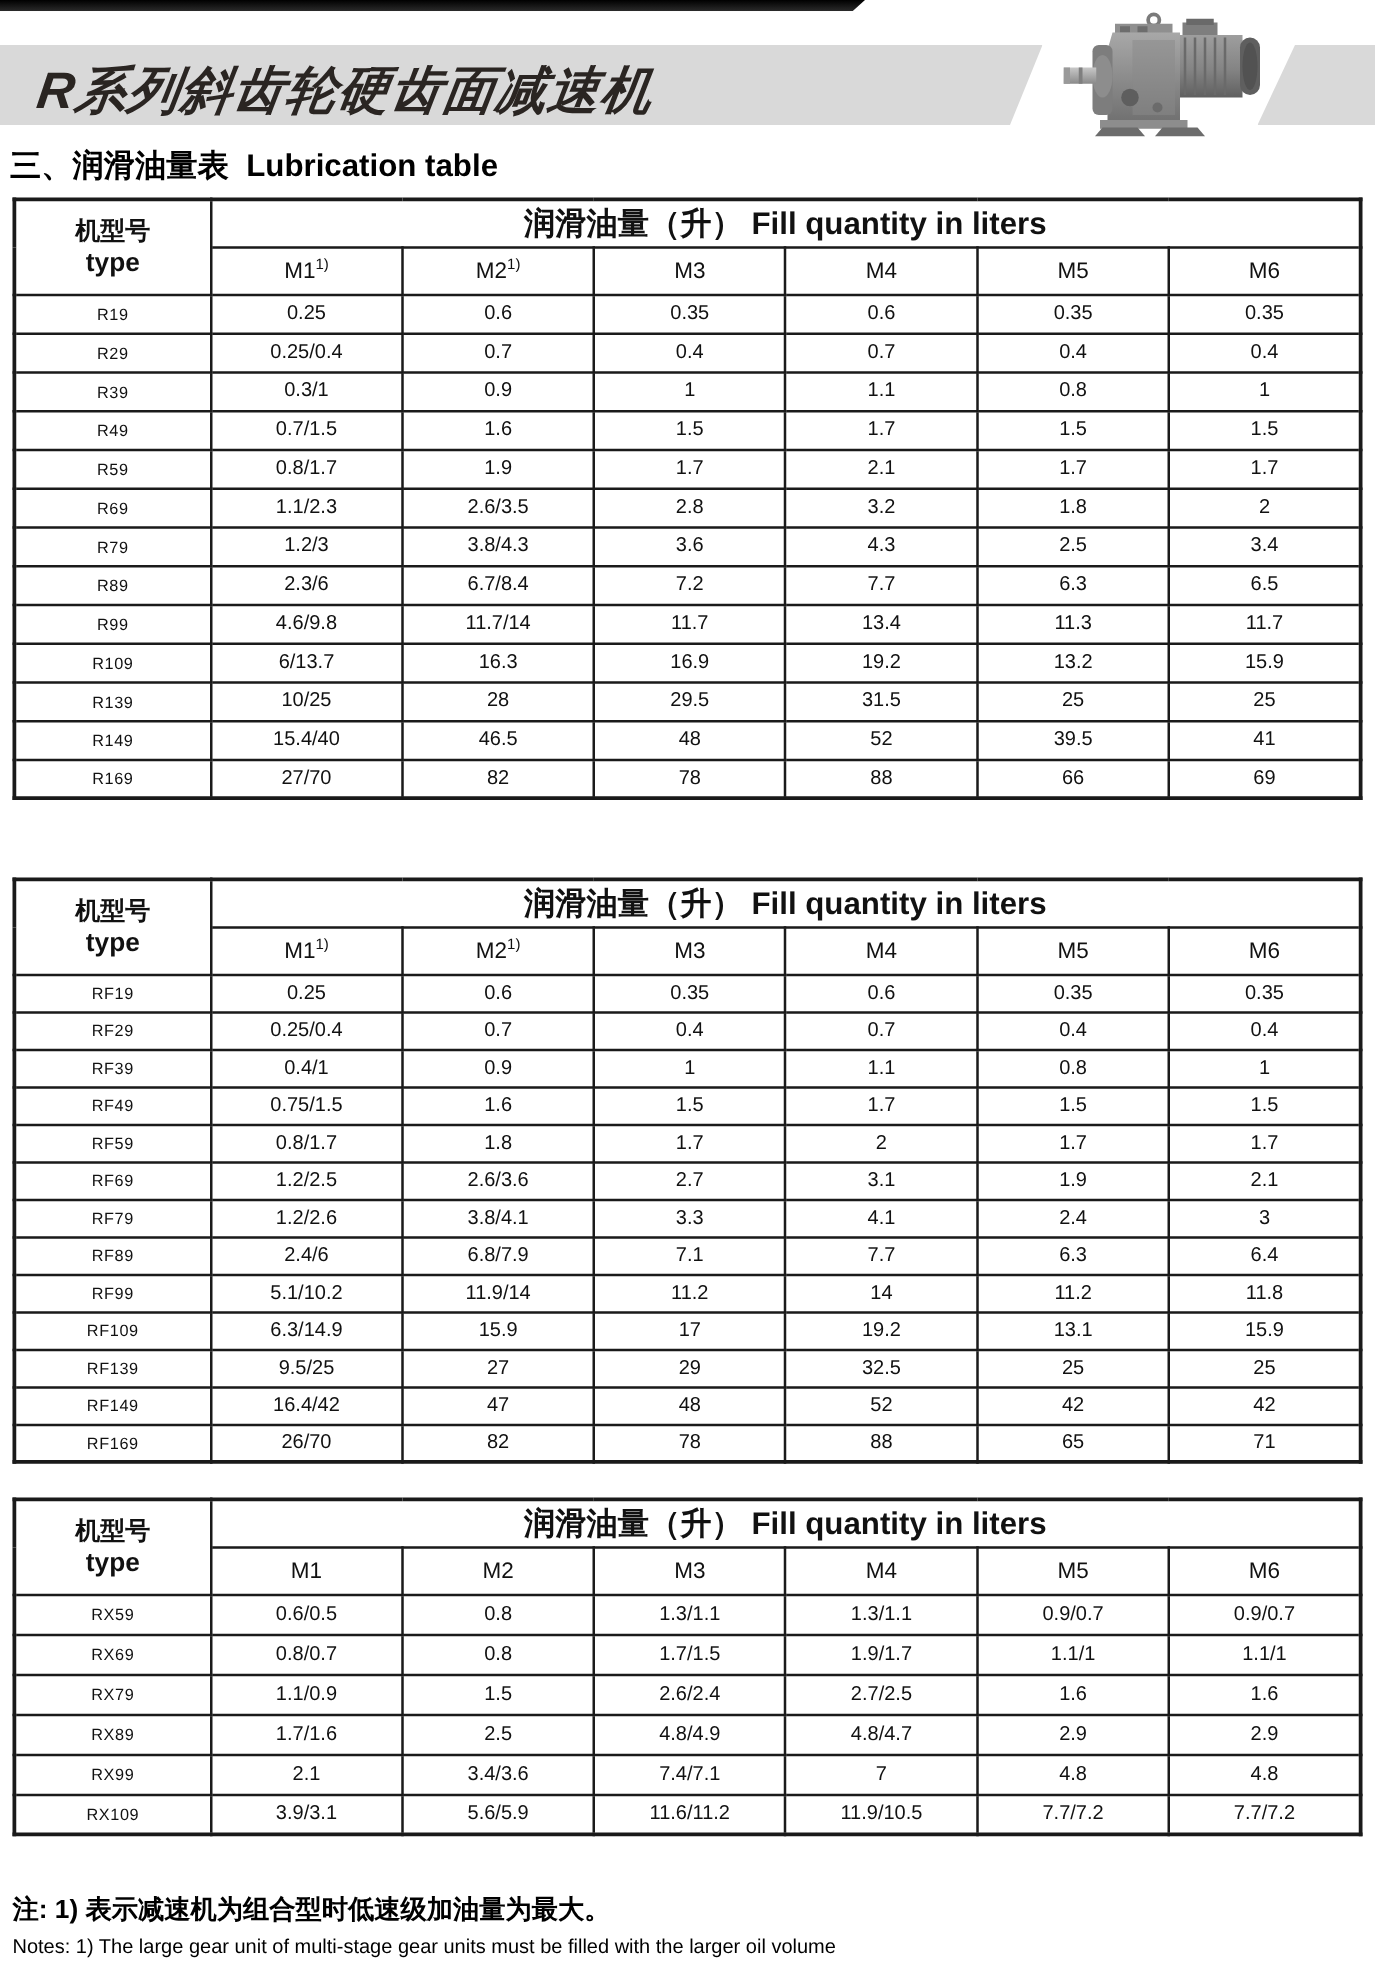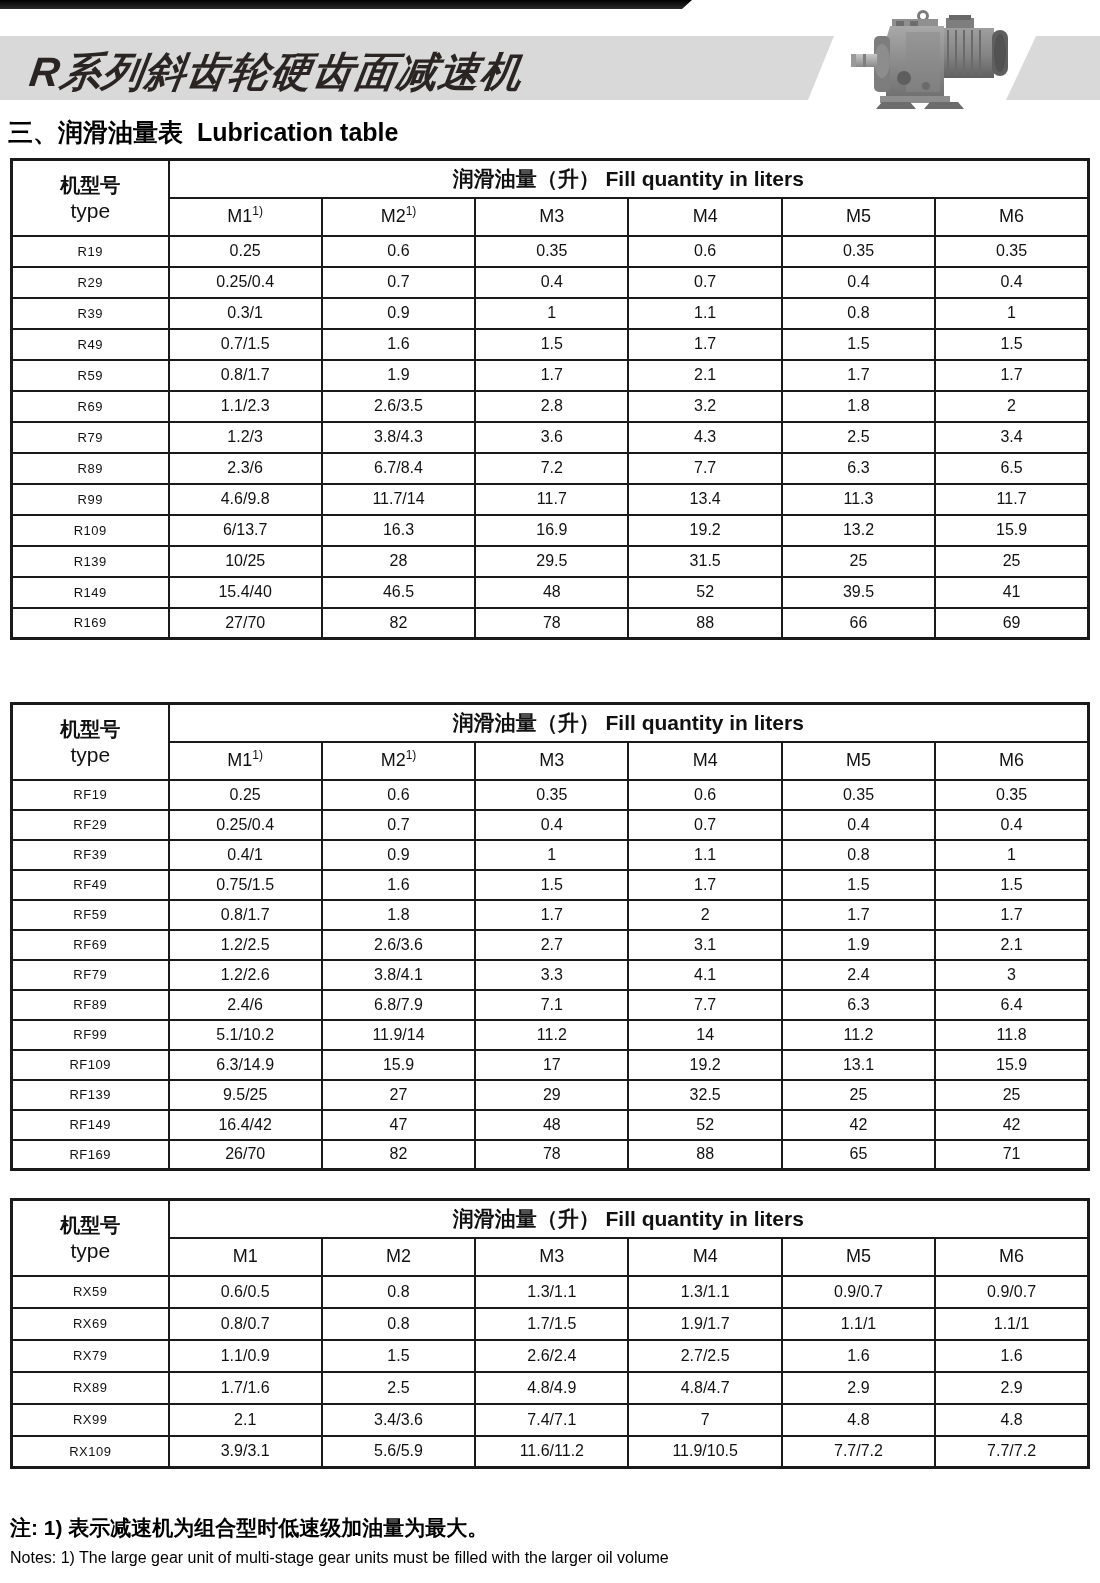--- a/index.html
+++ b/index.html
@@ -68,7 +68,7 @@
   .type-head { font-size:20px; line-height:25px; }
   .type-head .zh { font-weight:bold; }
   .type-head .en { font-weight:normal; font-size:21px; }
-  .fill-head { height:38px; font-size:21px; font-weight:bold; }
+  .fill-head { height:38px; font-size:25px; font-weight:bold; }
   .m-head { height:38px; font-size:18px; font-weight:normal; }
   .m-head sup { font-size:12px; vertical-align:super; line-height:0; }
   tbody tr { height:31px; }

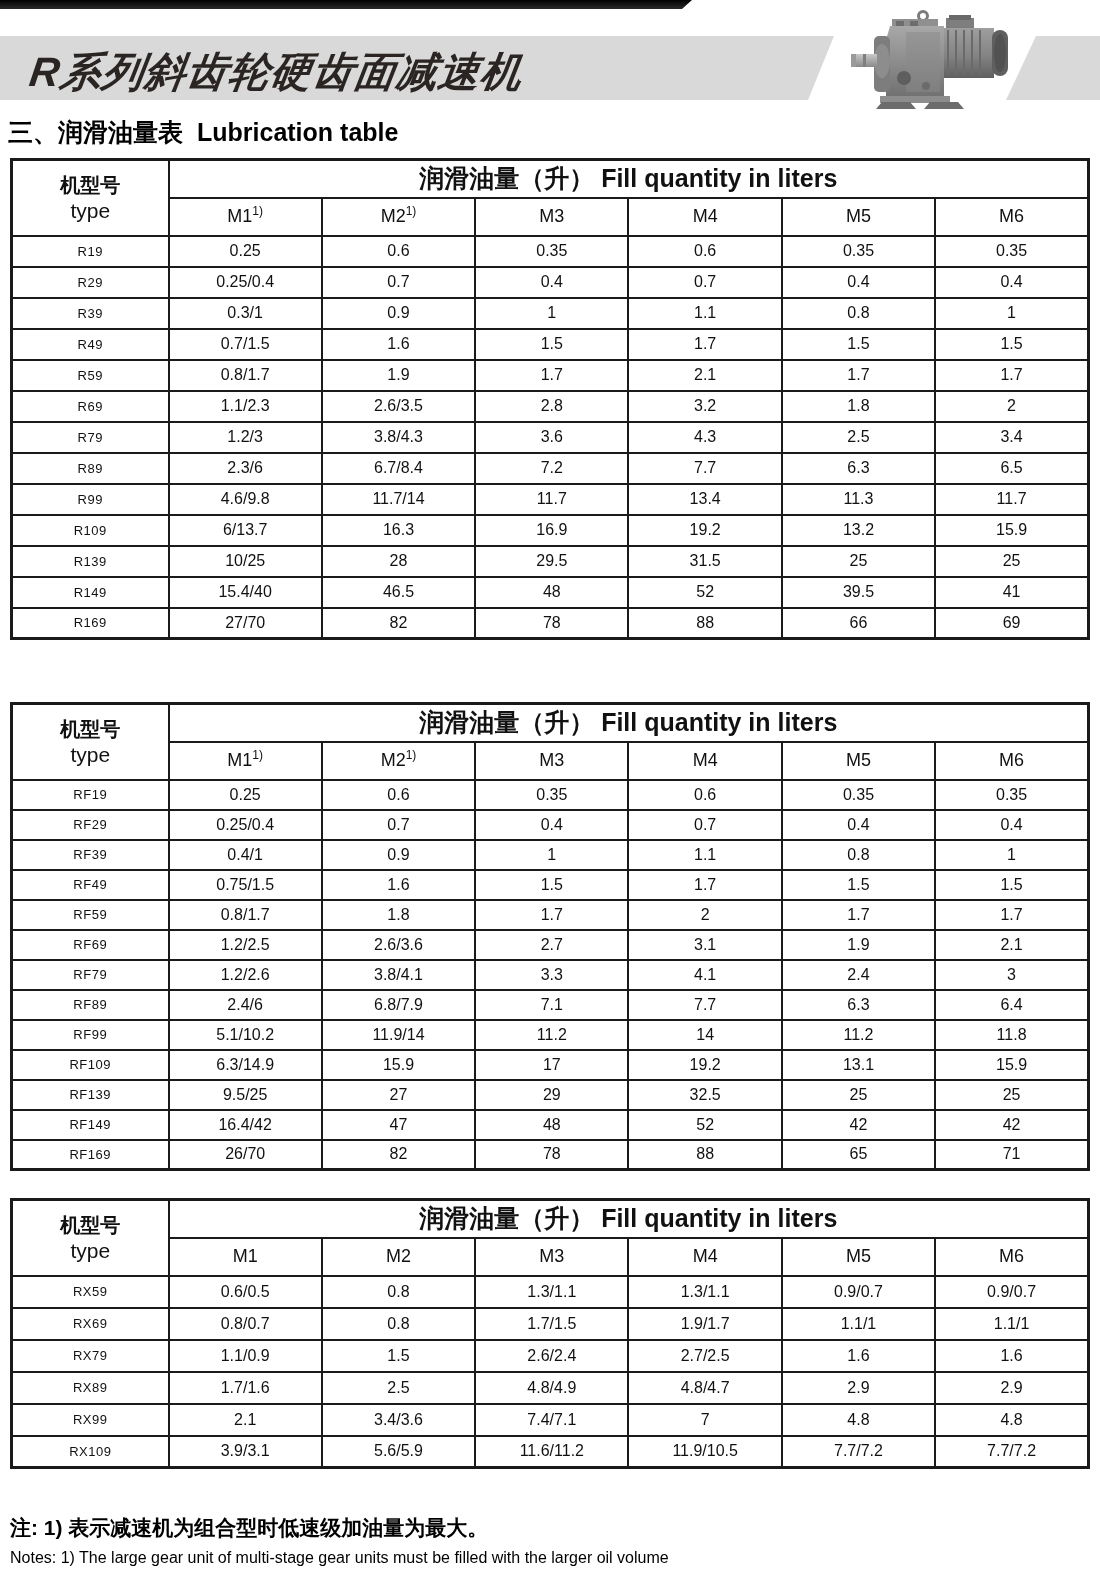--- a/index.html
+++ b/index.html
@@ -67,7 +67,7 @@
   col.col-type { width:157px; }
   .type-head { font-size:20px; line-height:25px; }
   .type-head .zh { font-weight:bold; }
-  .type-head .en { font-weight:normal; font-size:21px; }
+  .type-head .en { font-weight:bold; font-size:21px; }
   .fill-head { height:38px; font-size:25px; font-weight:bold; }
   .m-head { height:38px; font-size:18px; font-weight:normal; }
   .m-head sup { font-size:12px; vertical-align:super; line-height:0; }

